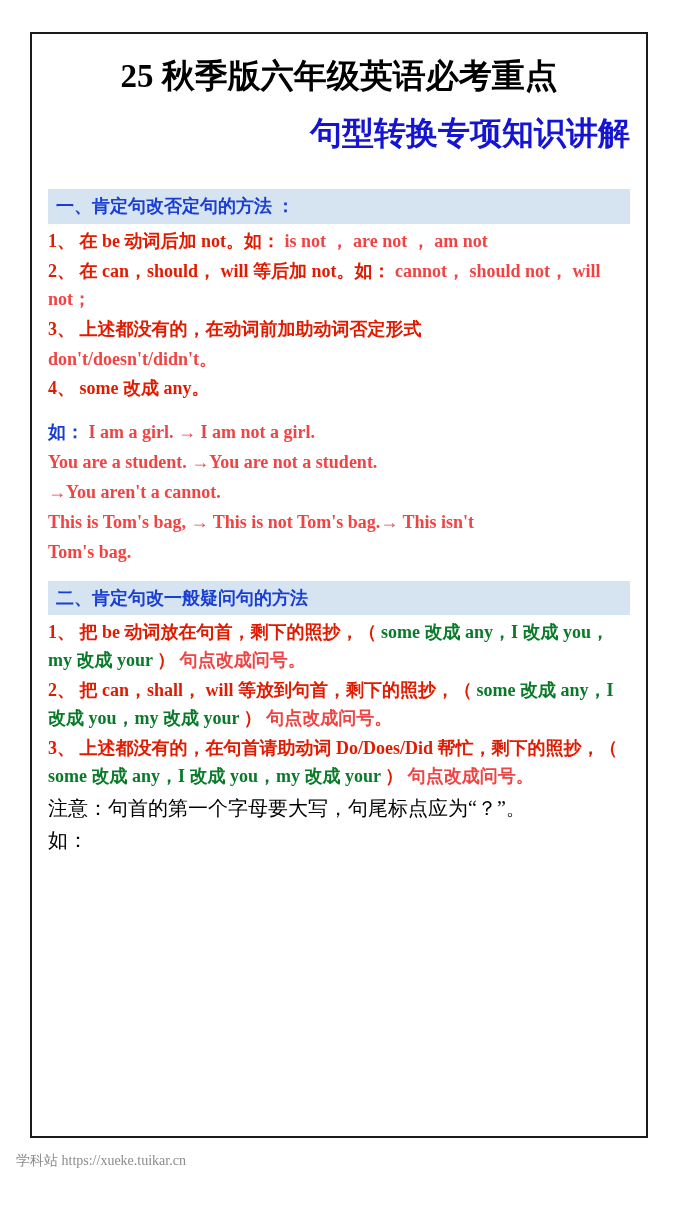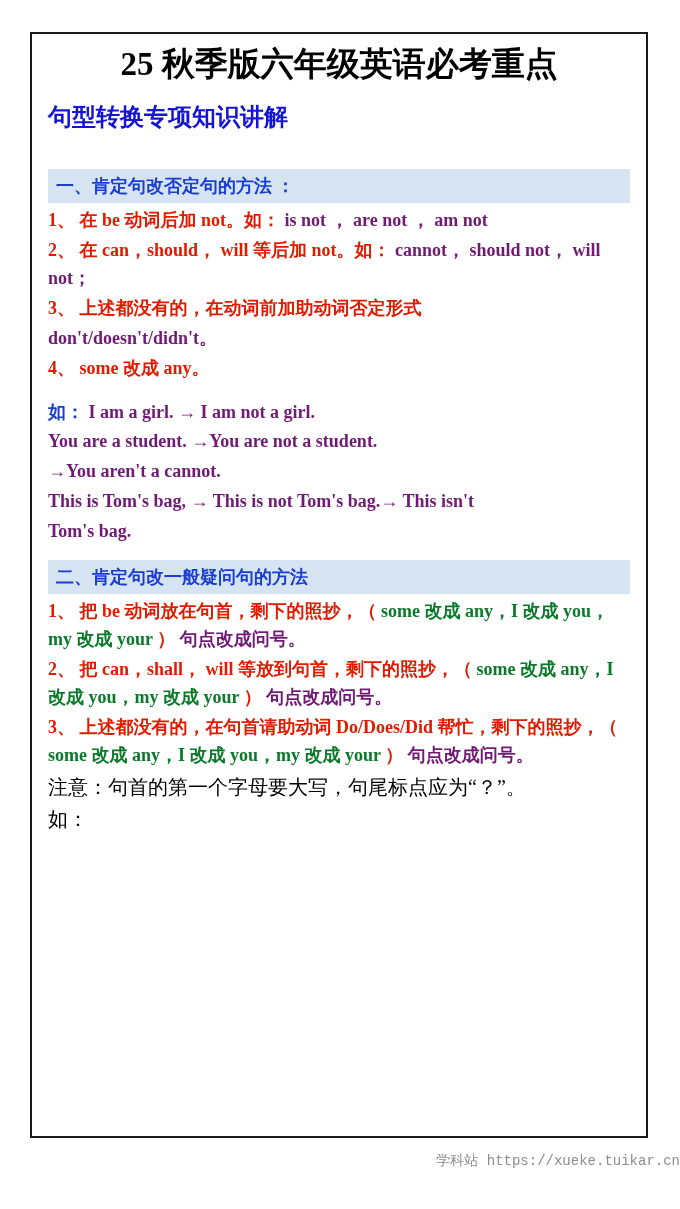--- a/index.html
+++ b/index.html
@@ -22,7 +22,7 @@
     height: 1106px;
     border: 2px solid #1a1a1a;
     box-sizing: border-box;
-    padding: 2px 16px 0 16px;
+    padding: 14px 16px 0 16px;
   }
   .title-main {
     text-align: center;

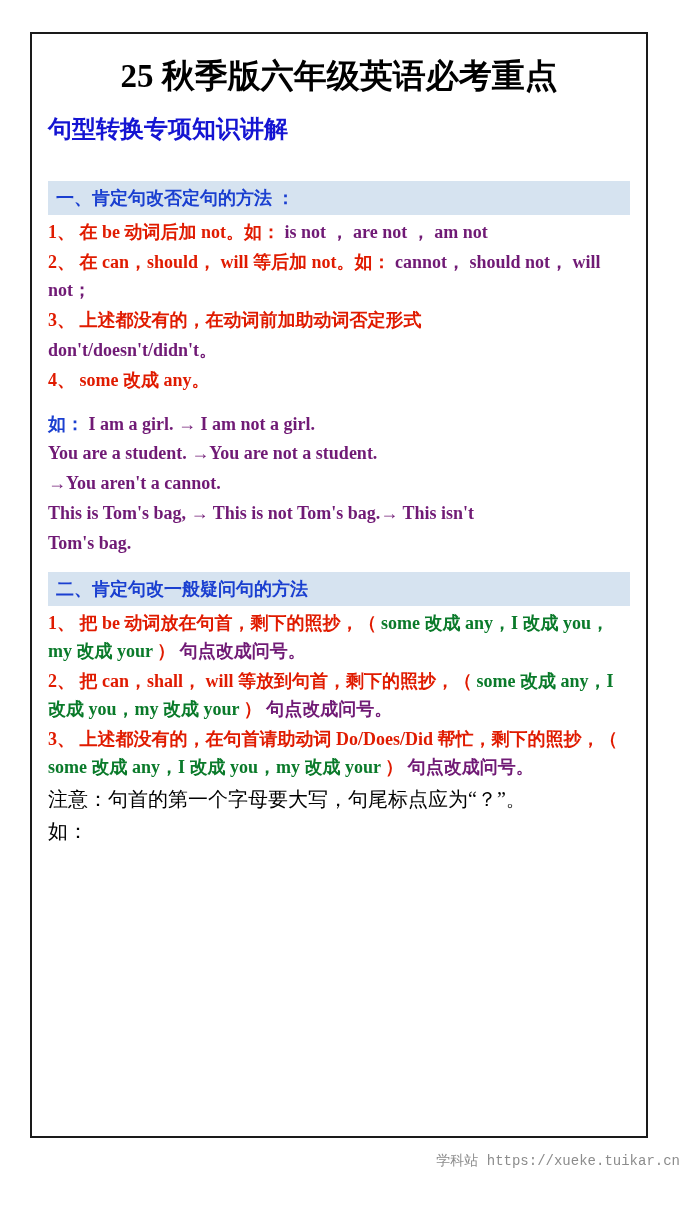--- a/index.html
+++ b/index.html
@@ -35,8 +35,8 @@
     font-family: "Liberation Serif", serif;
   }
   .title-sub {
-    text-align: left;
-    font-size: 24px;
+    text-align: right;
+    font-size: 32px;
     font-weight: bold;
     color: #1414d2;
     margin-top: 22px;

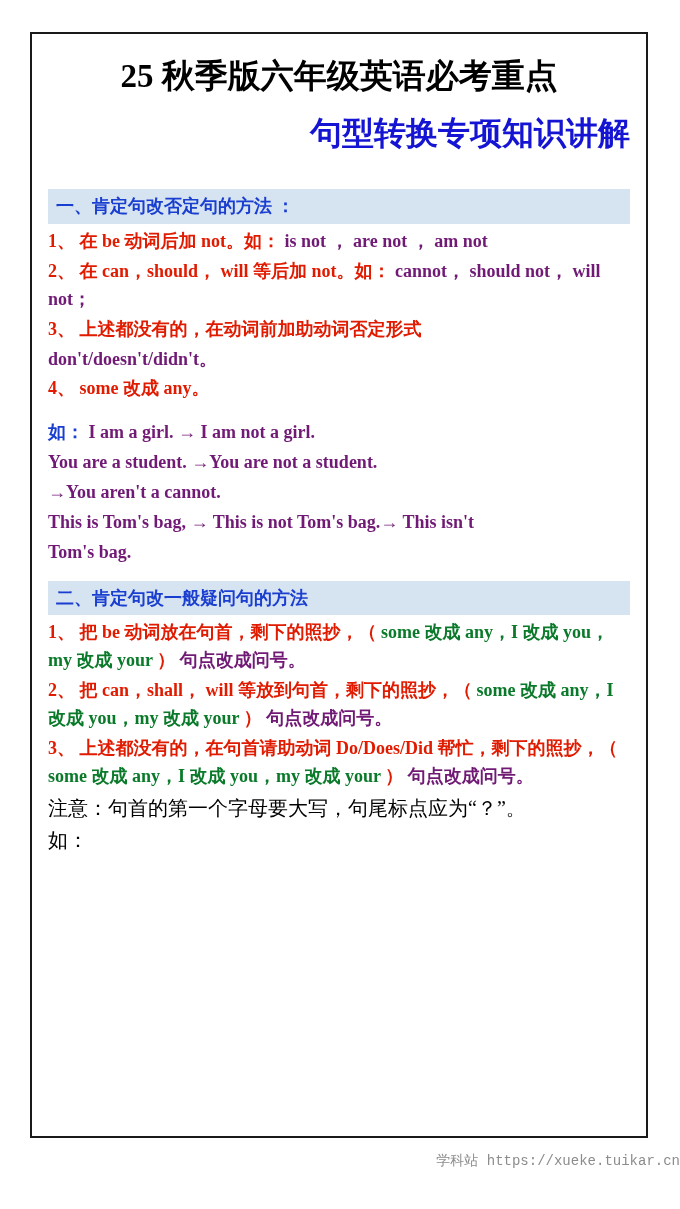--- a/index.html
+++ b/index.html
@@ -63,7 +63,7 @@
     color: #000000;
   }
   .red { color: #e01b00; }
-  .black { color: #701a75; }
+  .black { color: #ef4444; }
   .green { color: #0a7a2a; }
   .blue { color: #1a3fd0; }
   .note {

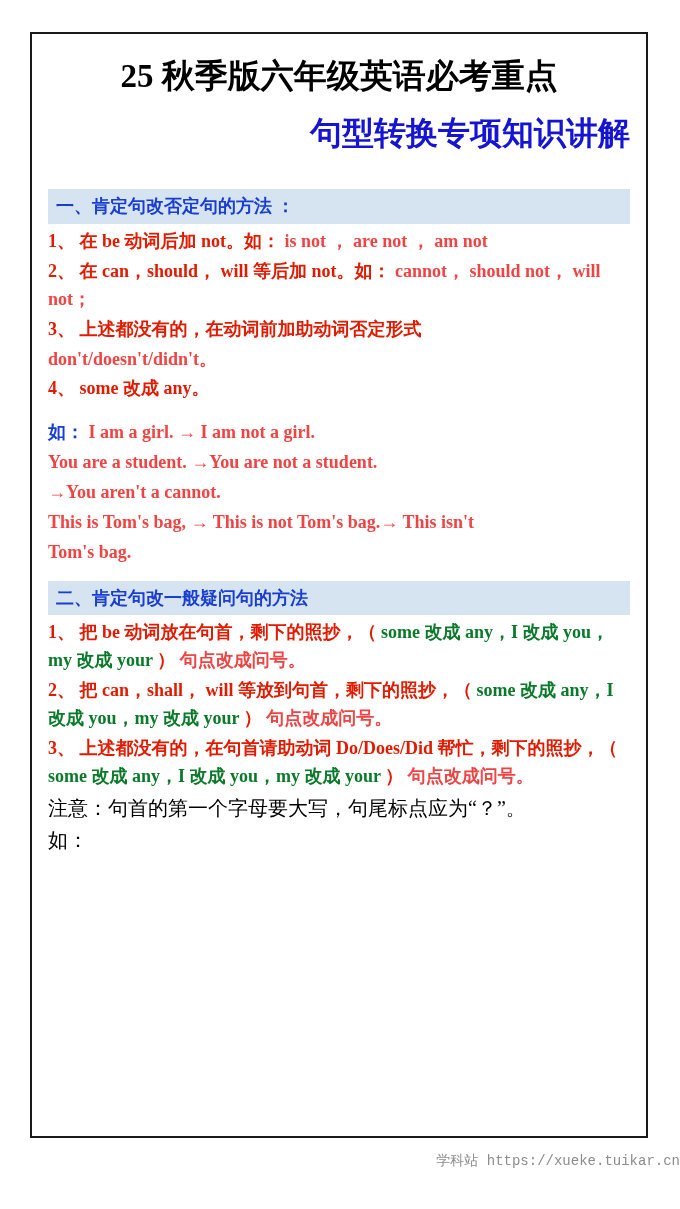--- a/index.html
+++ b/index.html
@@ -80,10 +80,10 @@
     left: 16px;
     right: 0;
     top: 1152px;
-    text-align: right;
+    text-align: left;
     color: #8c8c8c;
     font-size: 14px;
-    font-family: Liberation Mono, monospace;
+    font-family: Liberation Serif, serif;
   }
   .sec2 { margin-top: 14px; }
 </style>

